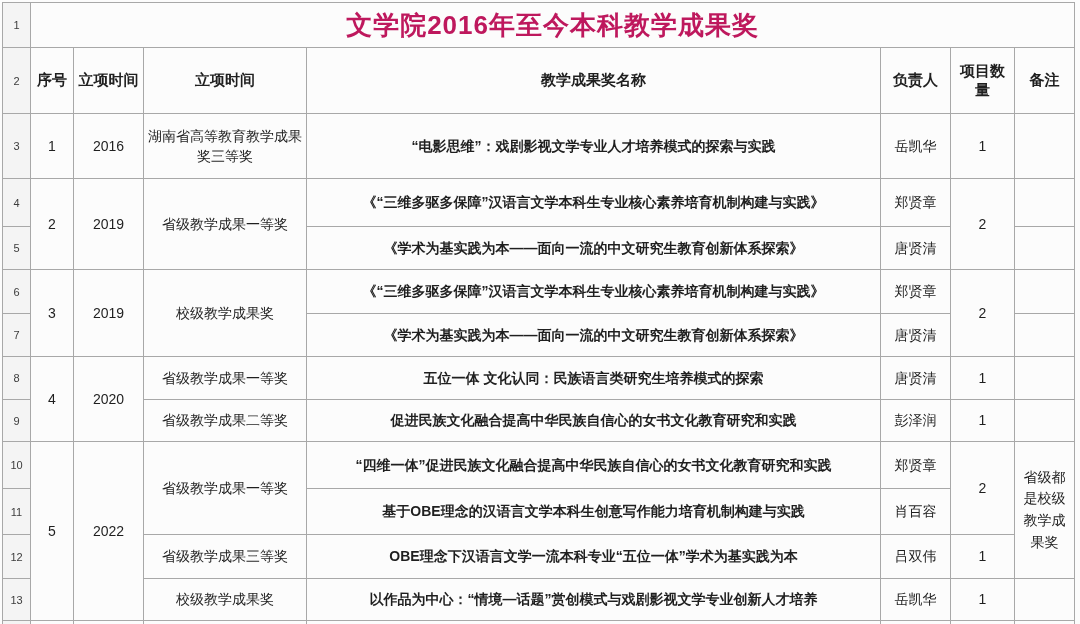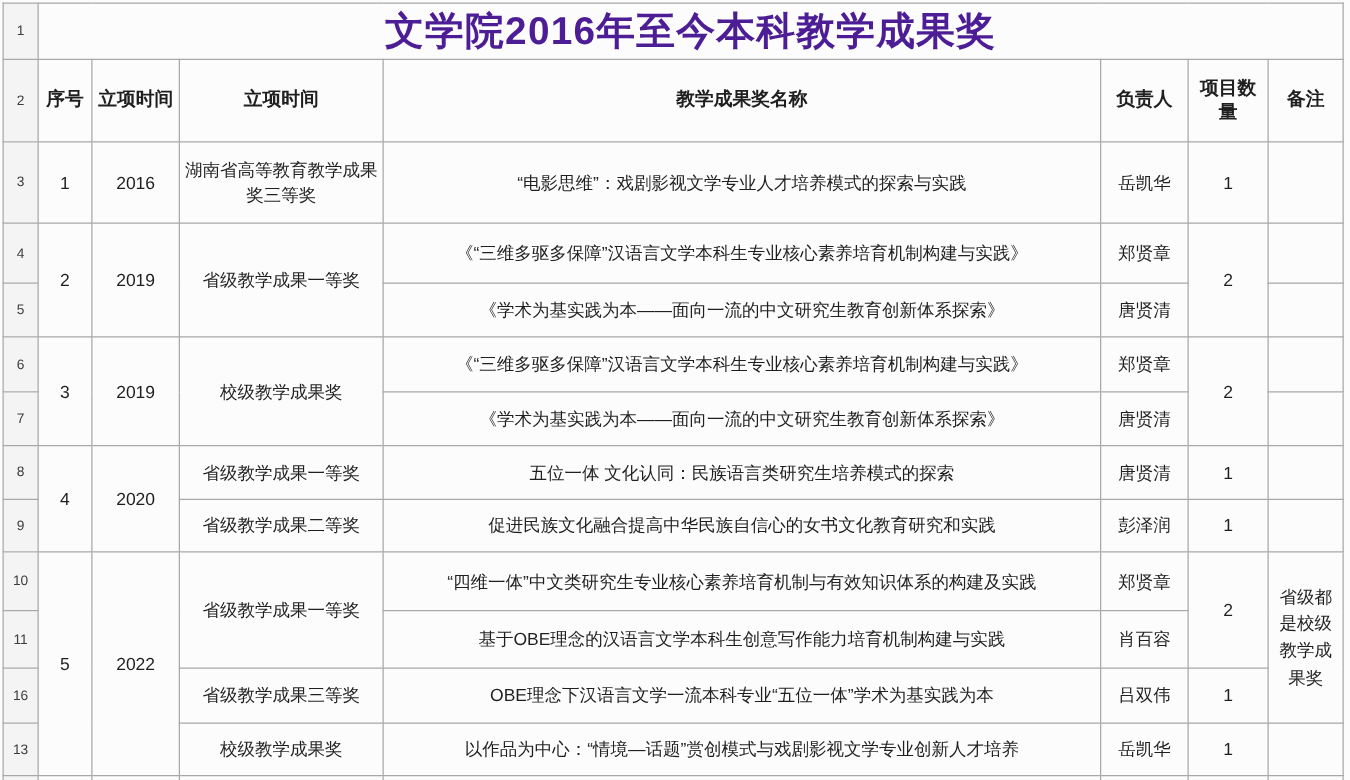--- a/index.html
+++ b/index.html
@@ -35,10 +35,10 @@
     padding: 0;
   }
   .r-title td.title {
-    font-size: 31px;
+    font-size: 26px;
     font-weight: bold;
     letter-spacing: 1px;
-    color: #4c1d95;
+    color: #be185d;
   }
   tr.r-head th {
     font-size: 15px;

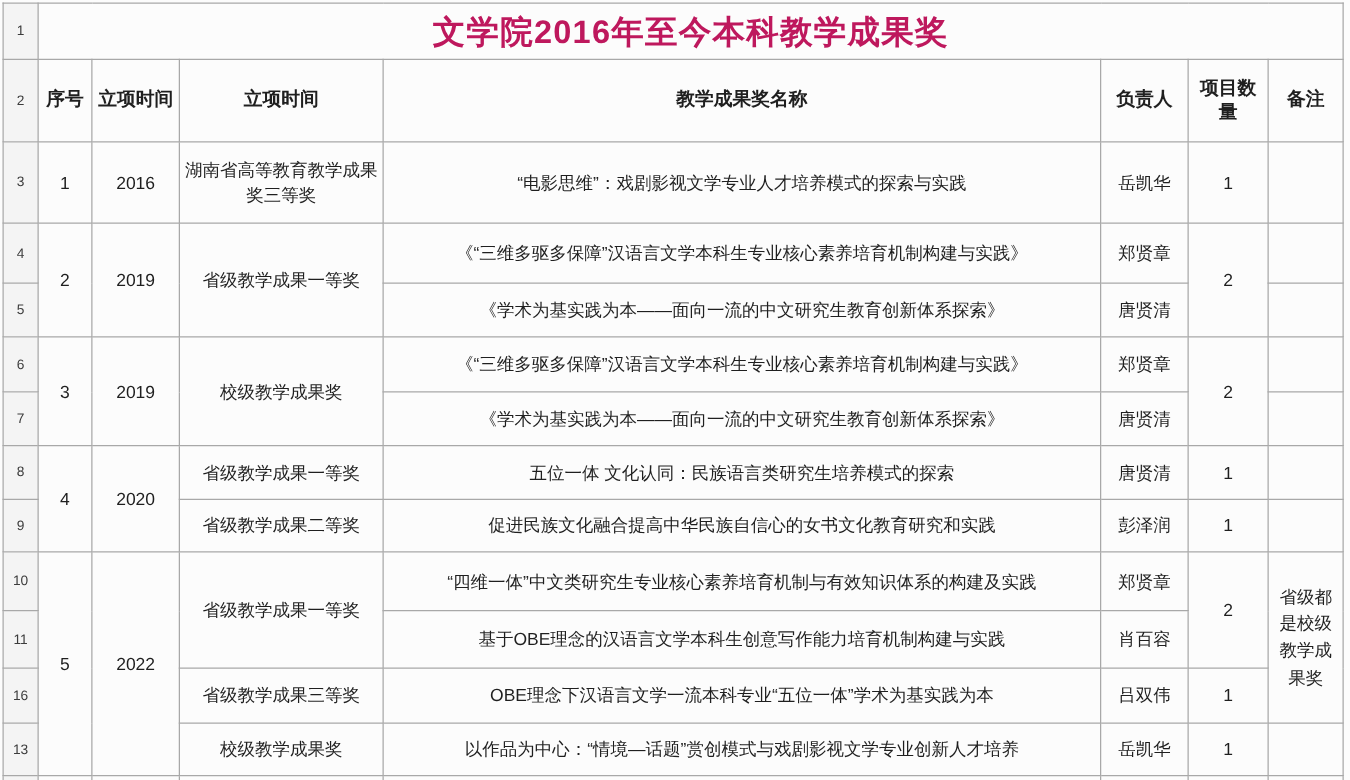--- a/index.html
+++ b/index.html
@@ -47,7 +47,7 @@
   }
   th.c-count { padding: 0 7px; }
   td.cell { font-size: 14px; line-height: 1.45; }
-  td.c-name { padding: 0 8px; }
+  td.c-name { padding: 0 8px; font-weight: bold; }
   td.c-level { padding: 0 4px; }
   td.c-note { padding: 0 1px; line-height: 1.55; }
   

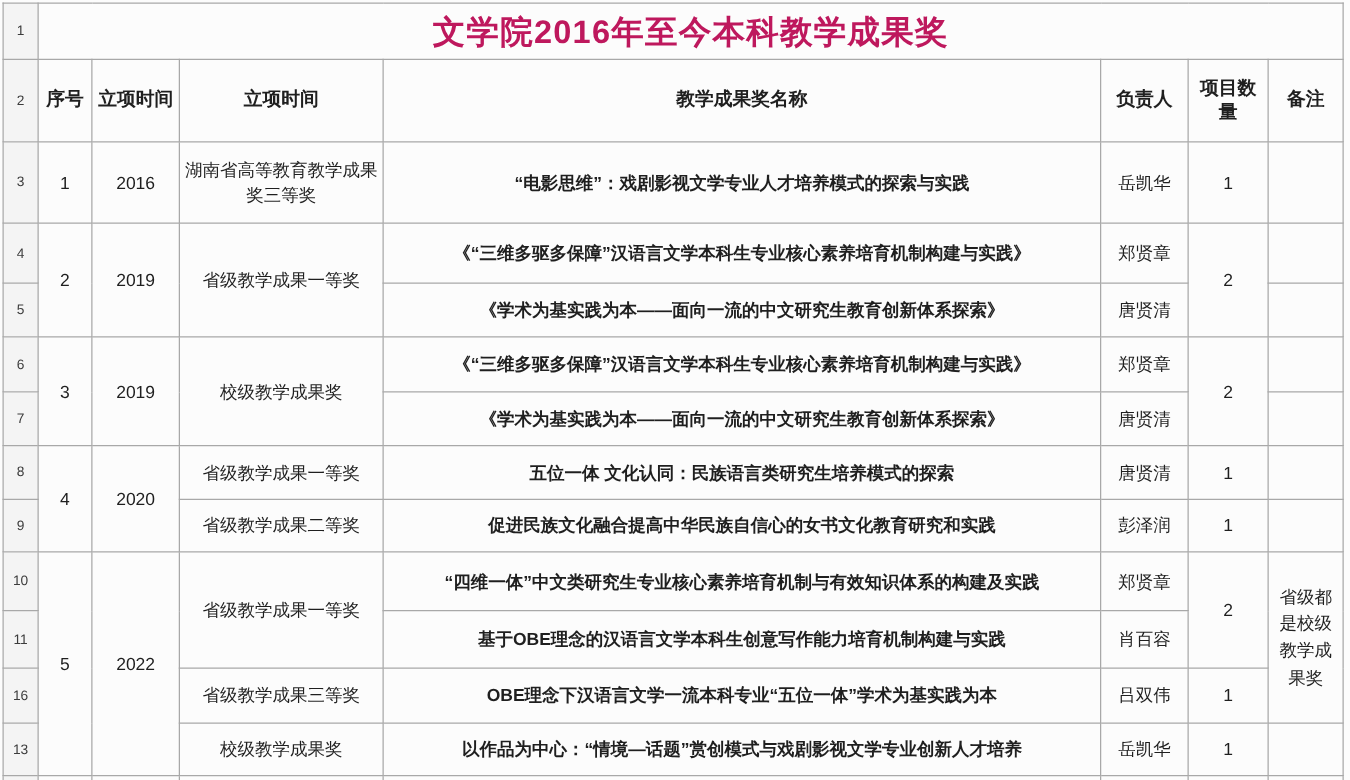--- a/index.html
+++ b/index.html
@@ -168,7 +168,7 @@
       <td class="cell c-index" rowspan="4">5</td>
       <td class="cell c-year" rowspan="4">2022</td>
       <td class="cell c-level" rowspan="2">省级教学成果一等奖</td>
-      <td class="cell c-name">“四维一体”中文类研究生专业核心素养培育机制与有效知识体系的构建及实践</td>
+      <td class="cell c-name">“四维一体”促进民族文化融合提高中华民族自信心的女书文化教育研究和实践</td>
       <td class="cell c-leader">郑贤章</td>
       <td class="cell c-count" rowspan="2">2</td>
       <td class="cell c-note" rowspan="3">省级都是校级教学成果奖</td>

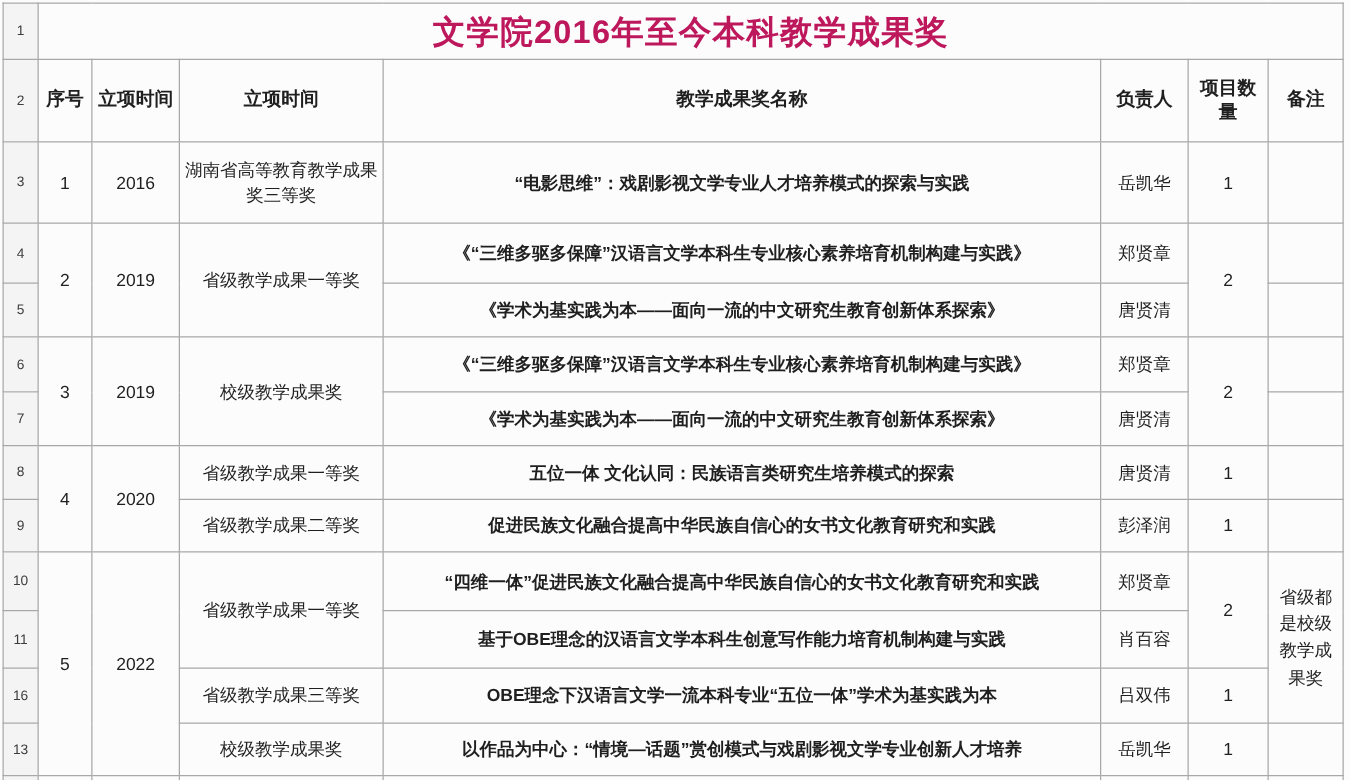--- a/index.html
+++ b/index.html
@@ -179,7 +179,7 @@
       <td class="cell c-leader">肖百容</td>
     </tr>
     <tr class="r12">
-      <td class="g">16</td>
+      <td class="g">12</td>
       <td class="cell c-level">省级教学成果三等奖</td>
       <td class="cell c-name">OBE理念下汉语言文学一流本科专业“五位一体”学术为基实践为本</td>
       <td class="cell c-leader">吕双伟</td>

